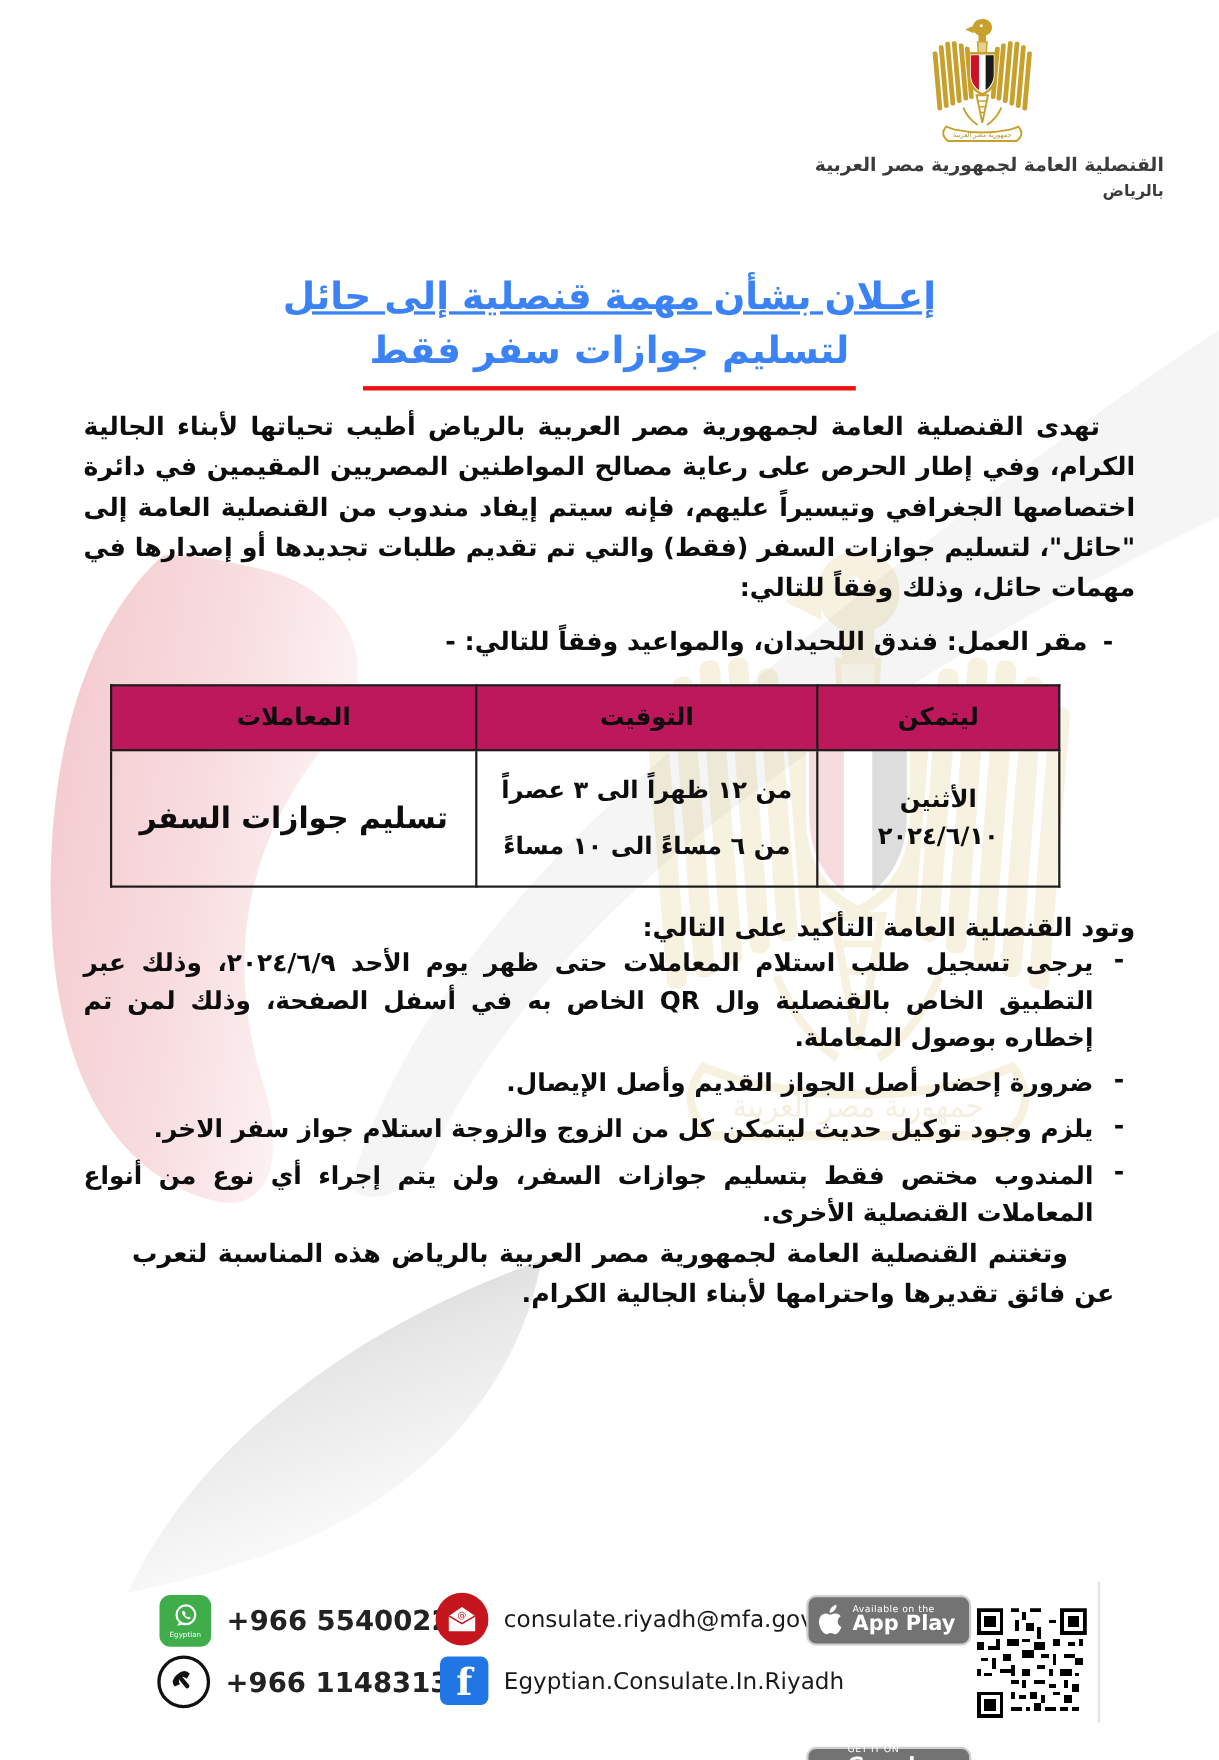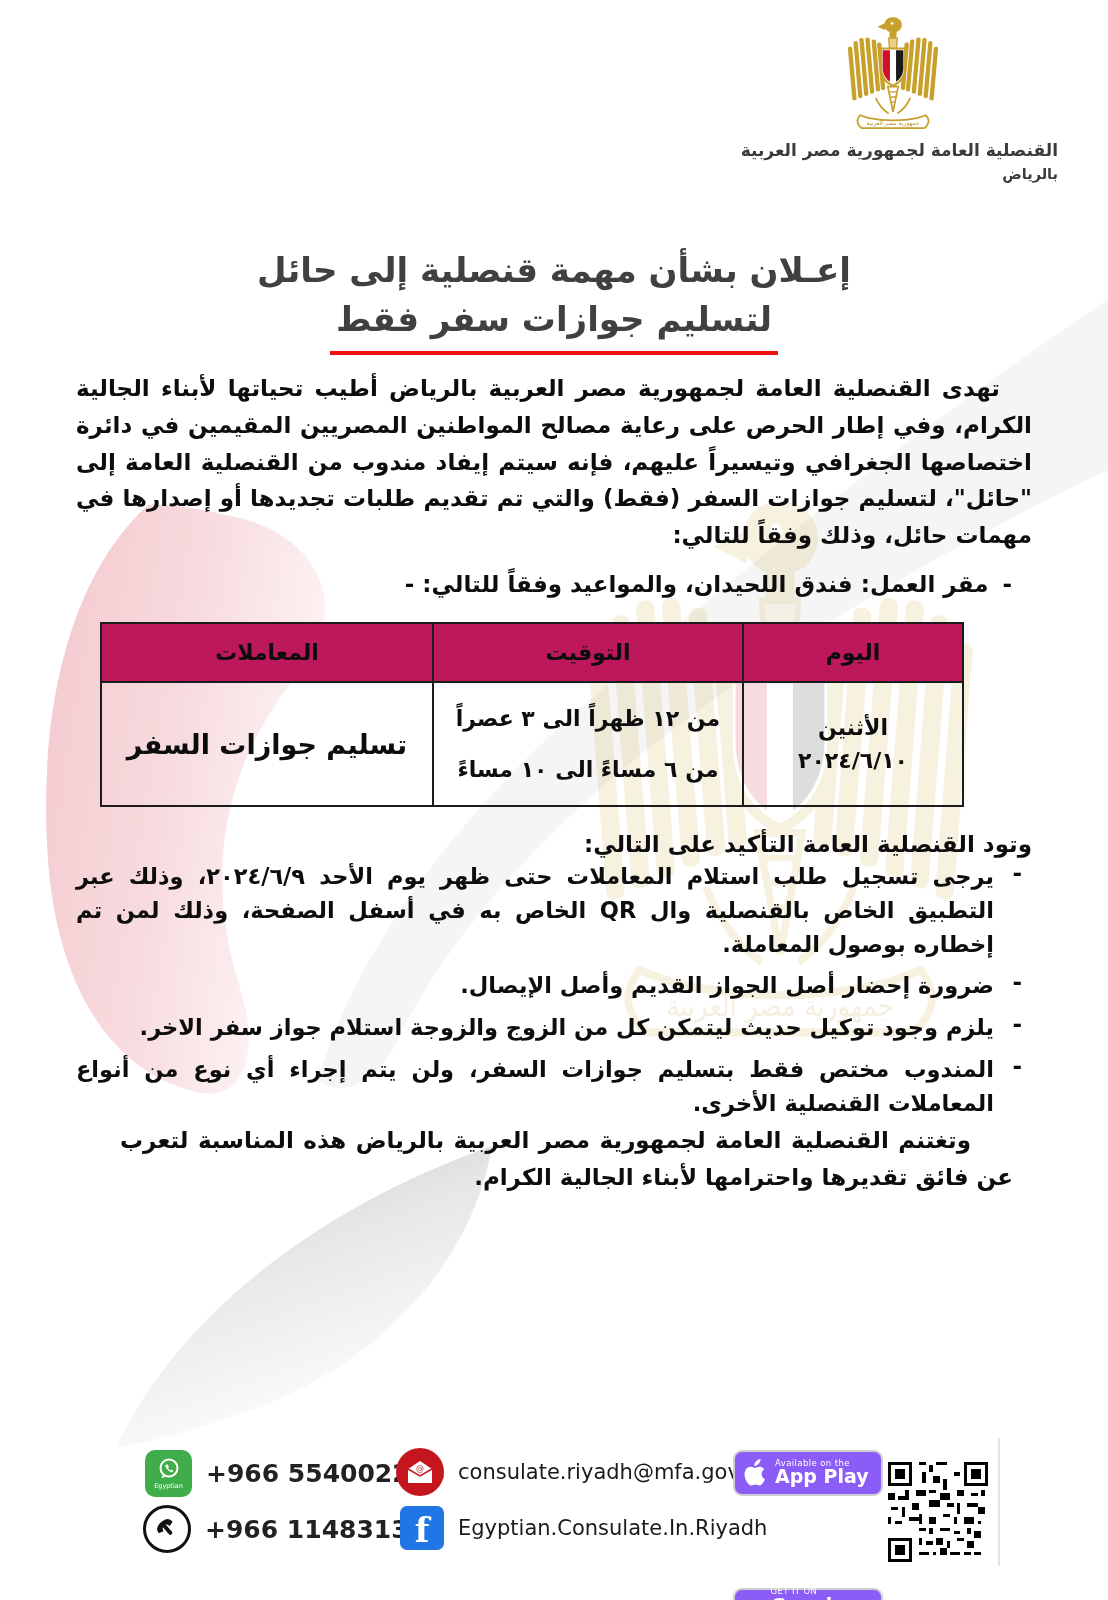--- a/index.html
+++ b/index.html
@@ -19,7 +19,7 @@
 
   
   .title{position:absolute;top:246px;left:0;width:100%;text-align:center;direction:rtl;
-         color:#404040;font-size:34px;font-weight:bold;line-height:1.45;}
+         color:#3b82f6;font-size:34px;font-weight:bold;line-height:1.45;text-decoration:underline;}
   .title .u{display:inline-block;border-bottom:4px solid #ee1111;padding:0 6px 6px 6px;}
   .para{position:absolute;right:76px;left:76px;direction:rtl;text-align:justify;
         font-size:23px;font-weight:bold;line-height:1.6;}

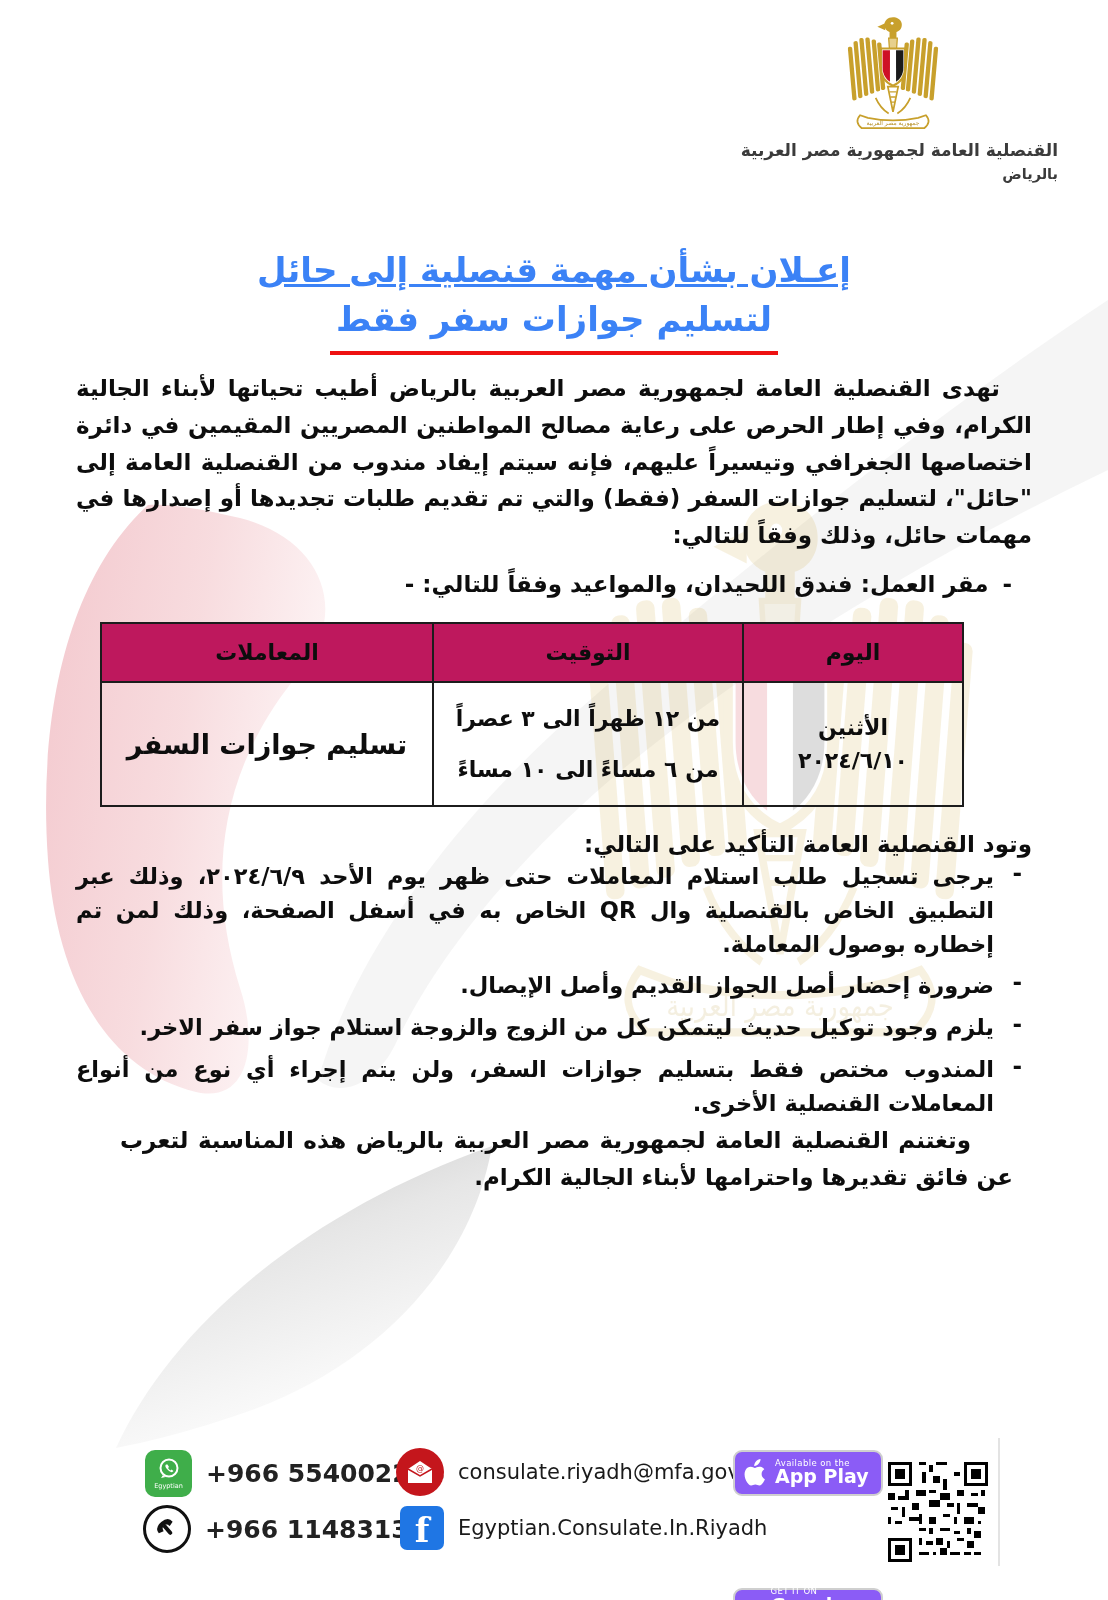--- a/index.html
+++ b/index.html
@@ -158,7 +158,7 @@
   <table class="tbl">
     <tbody>
         <tr>
-      <th class="col-day">اليوم</th>
+      <th class="col-day">ليتمكن</th>
       <th class="col-time">التوقيت</th>
       <th class="col-tx">المعاملات</th>
     </tr>

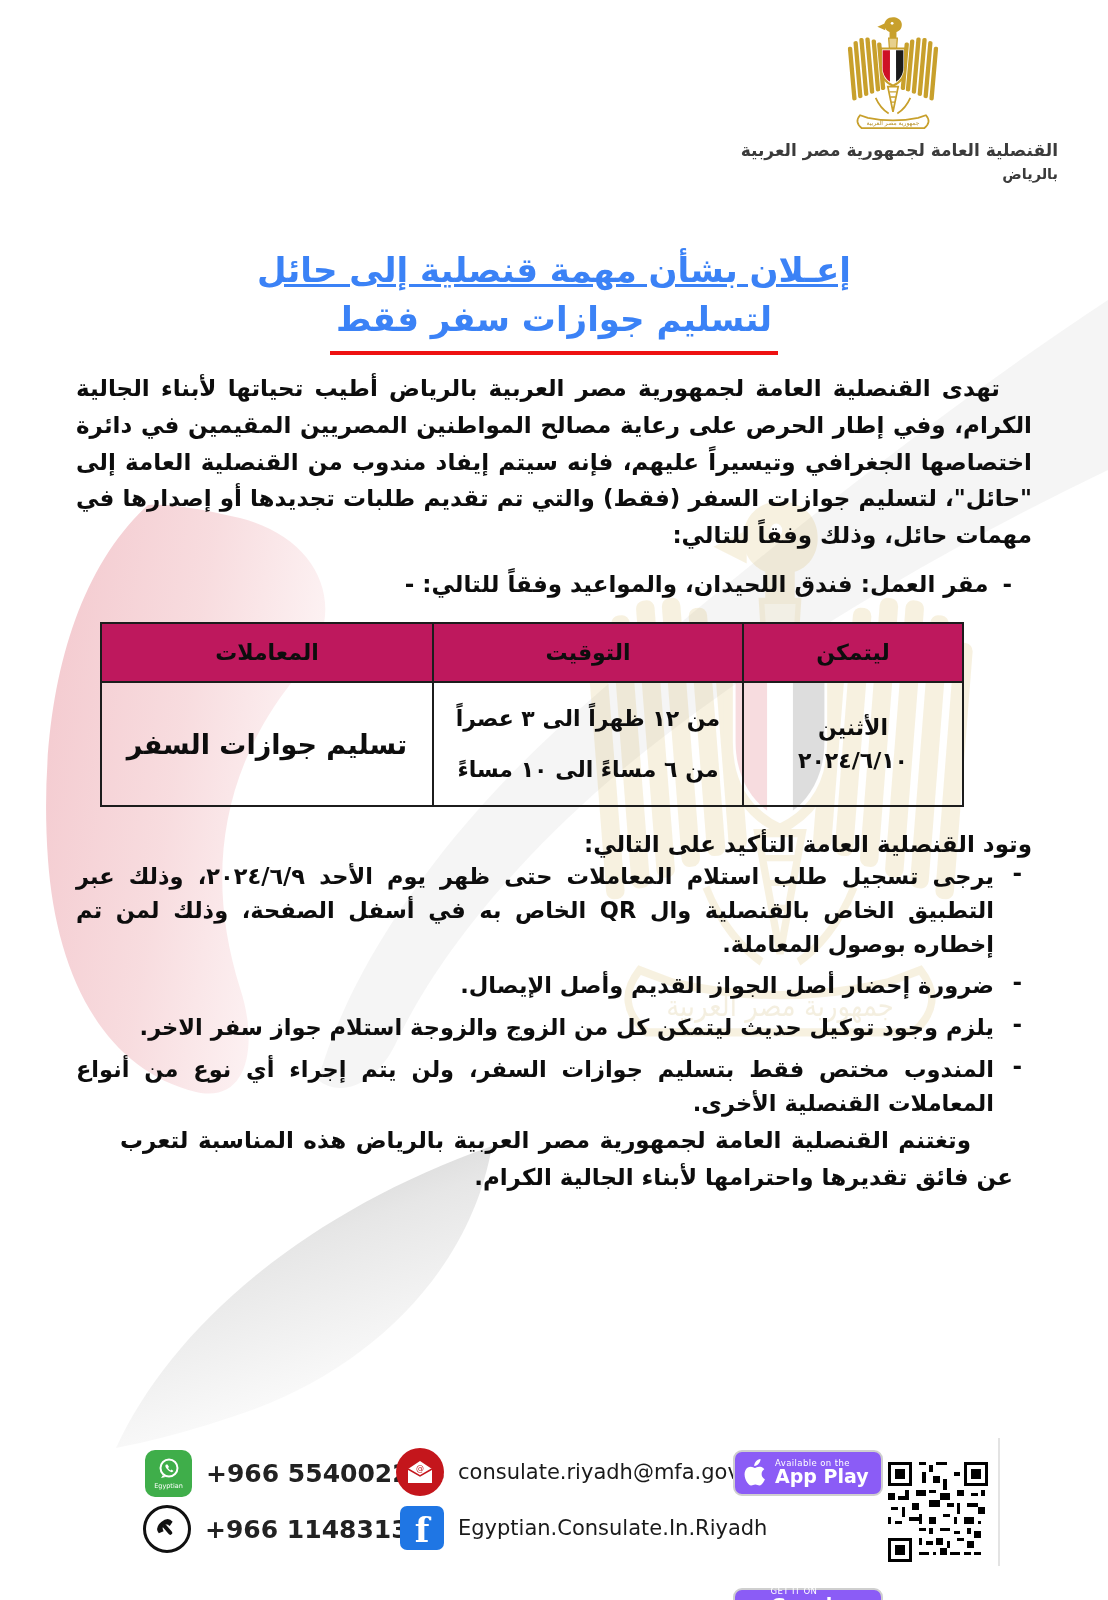--- a/index.html
+++ b/index.html
@@ -53,7 +53,7 @@
   .footer-item{position:absolute;display:flex;align-items:center;gap:14px;}
   .contact-num{font-size:25px;font-weight:bold;color:#222;}
   .contact-txt{font-size:21px;color:#1a1a1a;}
-  .badge{width:150px;height:46px;background:#8b5cf6;border:2px solid #cfcfcf;border-radius:9px;
+  .badge{width:150px;height:46px;background:#737373;border:2px solid #cfcfcf;border-radius:9px;
          display:flex;align-items:center;justify-content:flex-start;padding:0 8px;box-sizing:border-box;gap:8px;color:#fff;}
   .badge .lines{display:flex;flex-direction:column;line-height:1.05;}
   .badge .tag{font-size:8.5px;letter-spacing:.4px;}

